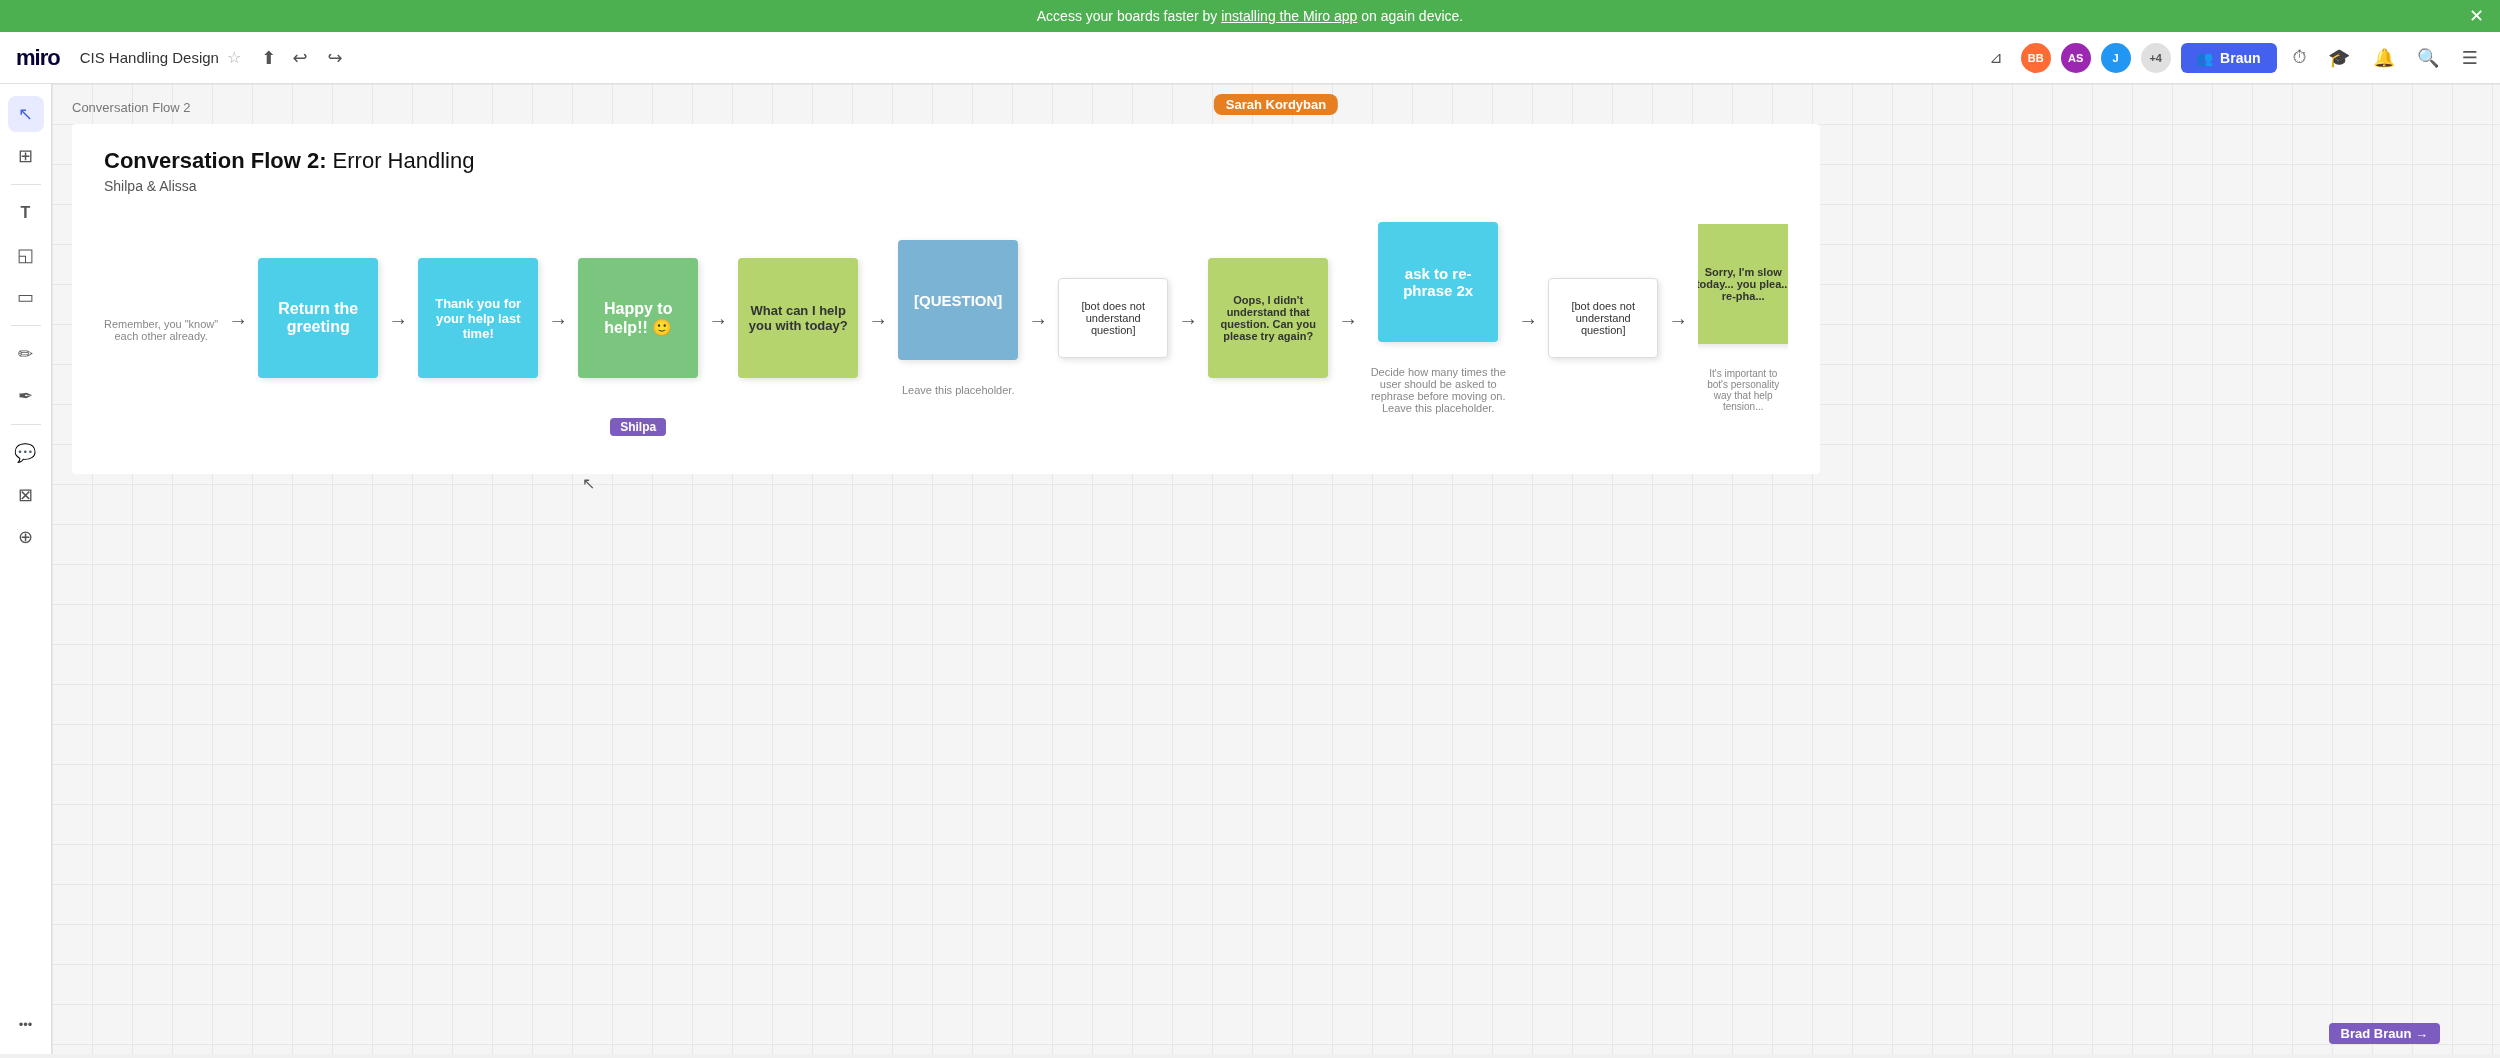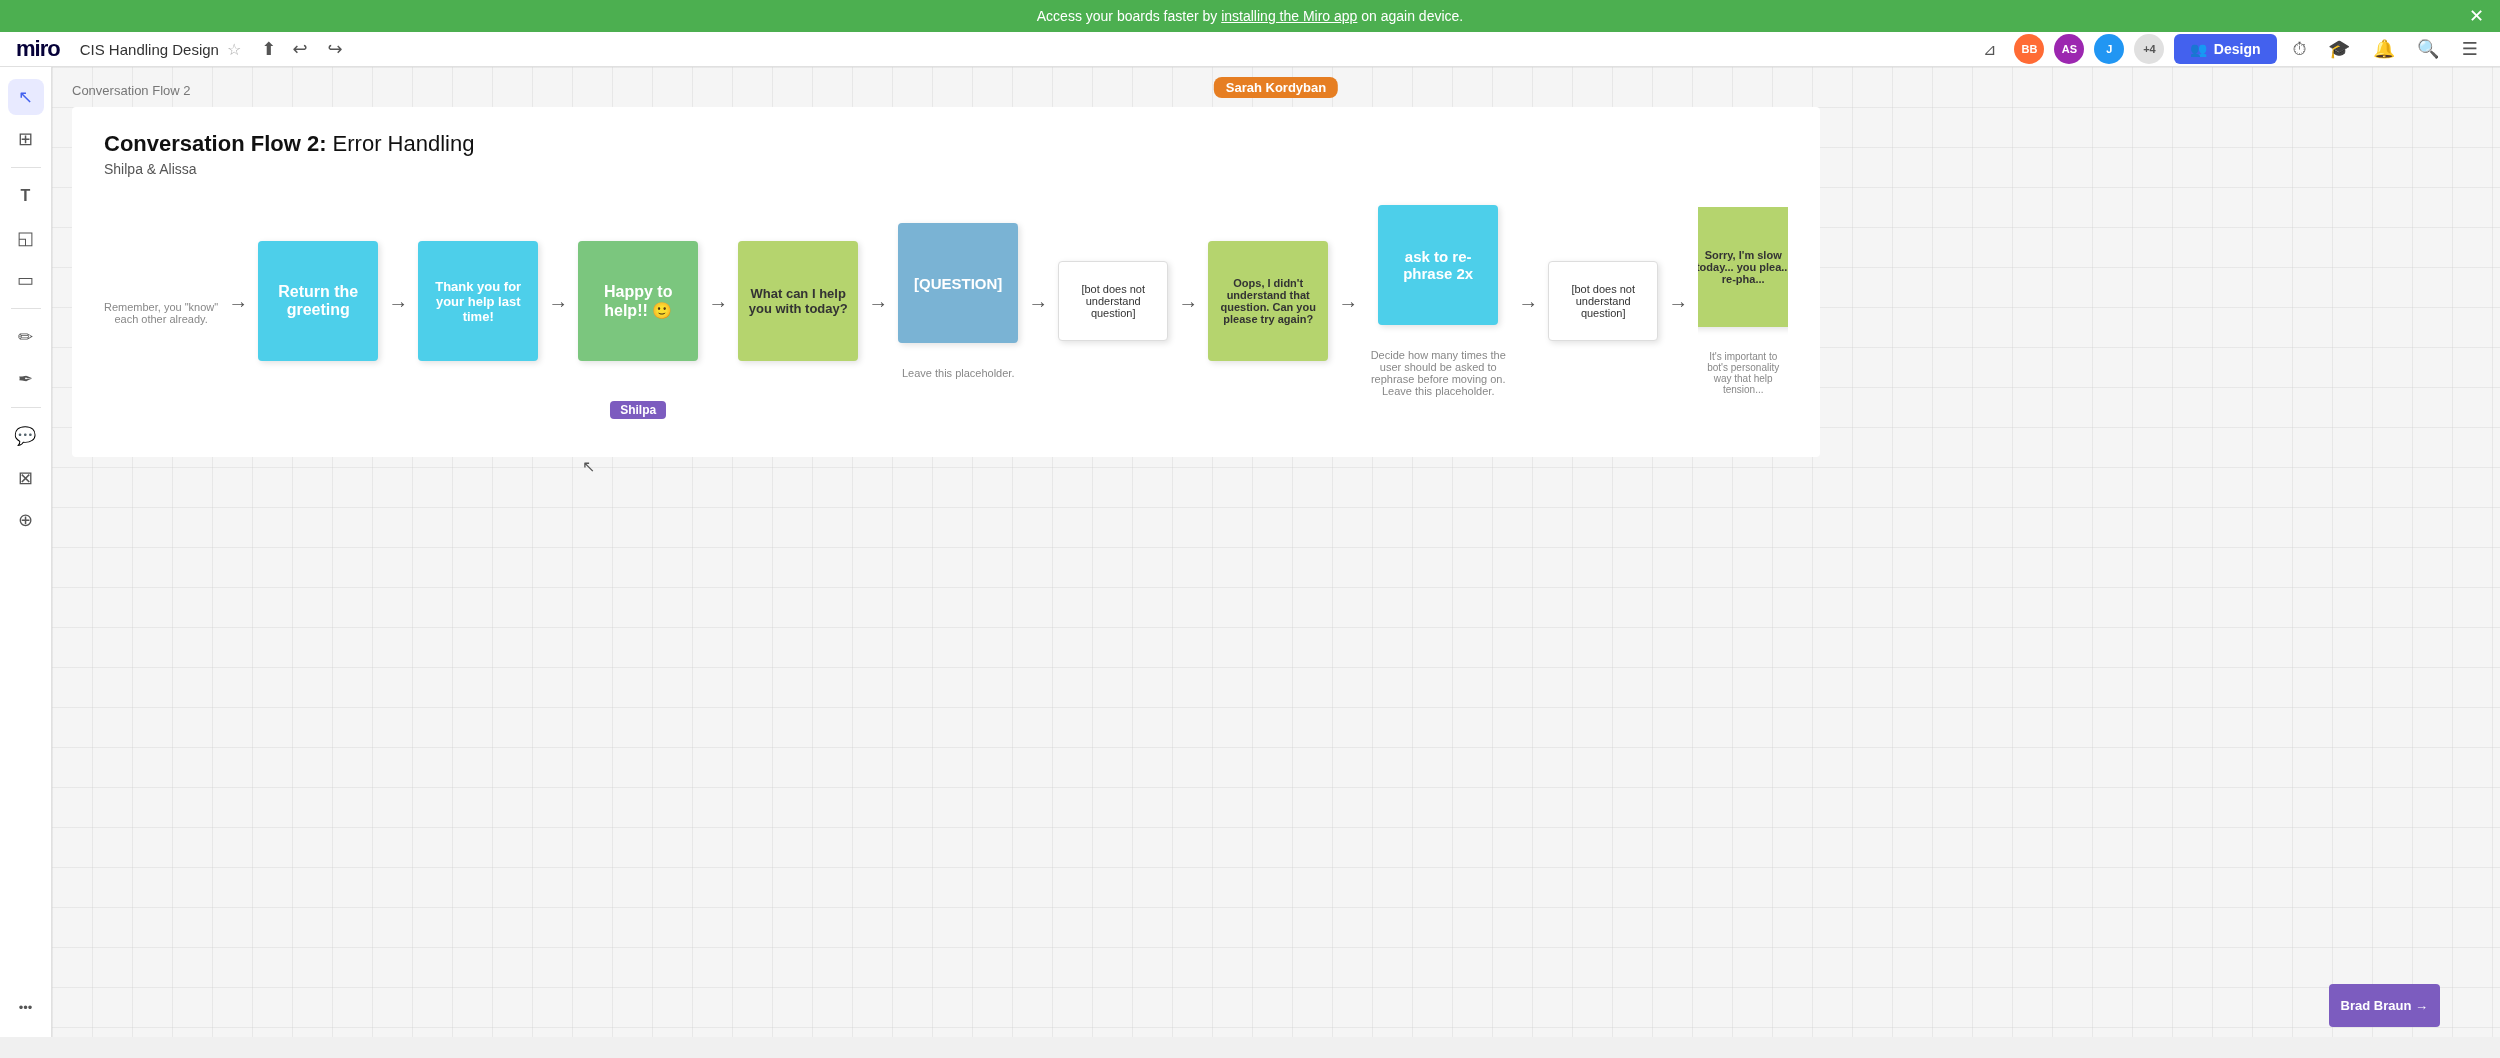--- a/index.html
+++ b/index.html
@@ -31,7 +31,7 @@
       display: flex;
       align-items: center;
       background: white;
-      height: 35px;
+      height: 52px;
       padding: 0 16px;
       border-bottom: 1px solid #e0e0e0;
       position: relative;

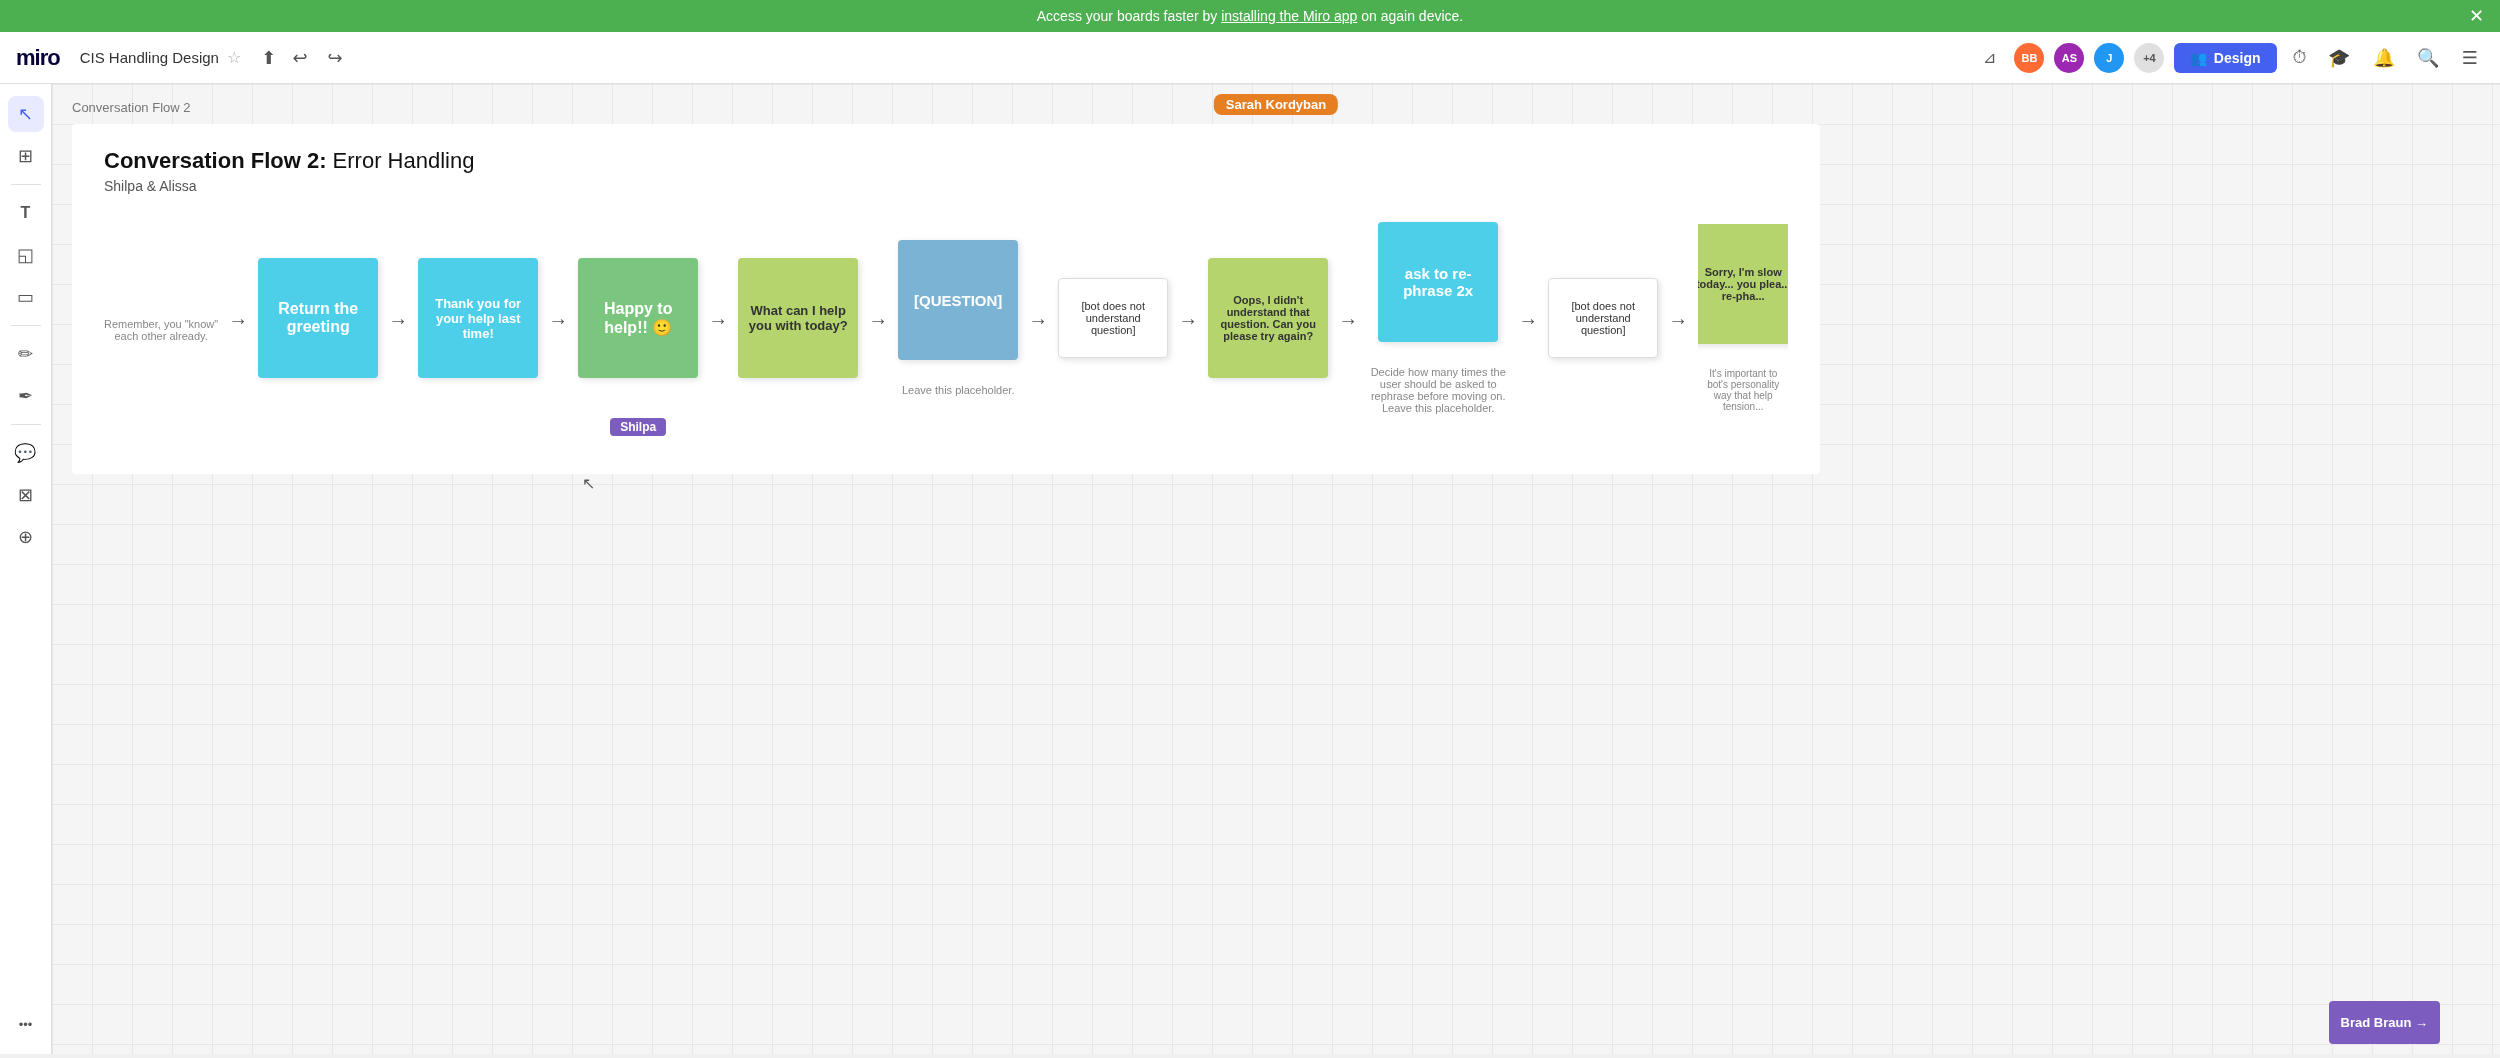--- a/index.html
+++ b/index.html
@@ -324,7 +324,7 @@
     <div class="avatar-circle" id="avatar-plus">+4</div>
     <button id="share-btn">
       <span>👥</span>
-      <span>Design</span>
+      <span>Braun</span>
     </button>
     <button class="topbar-icon-btn">⏱</button>
     <button class="topbar-icon-btn">🎓</button>

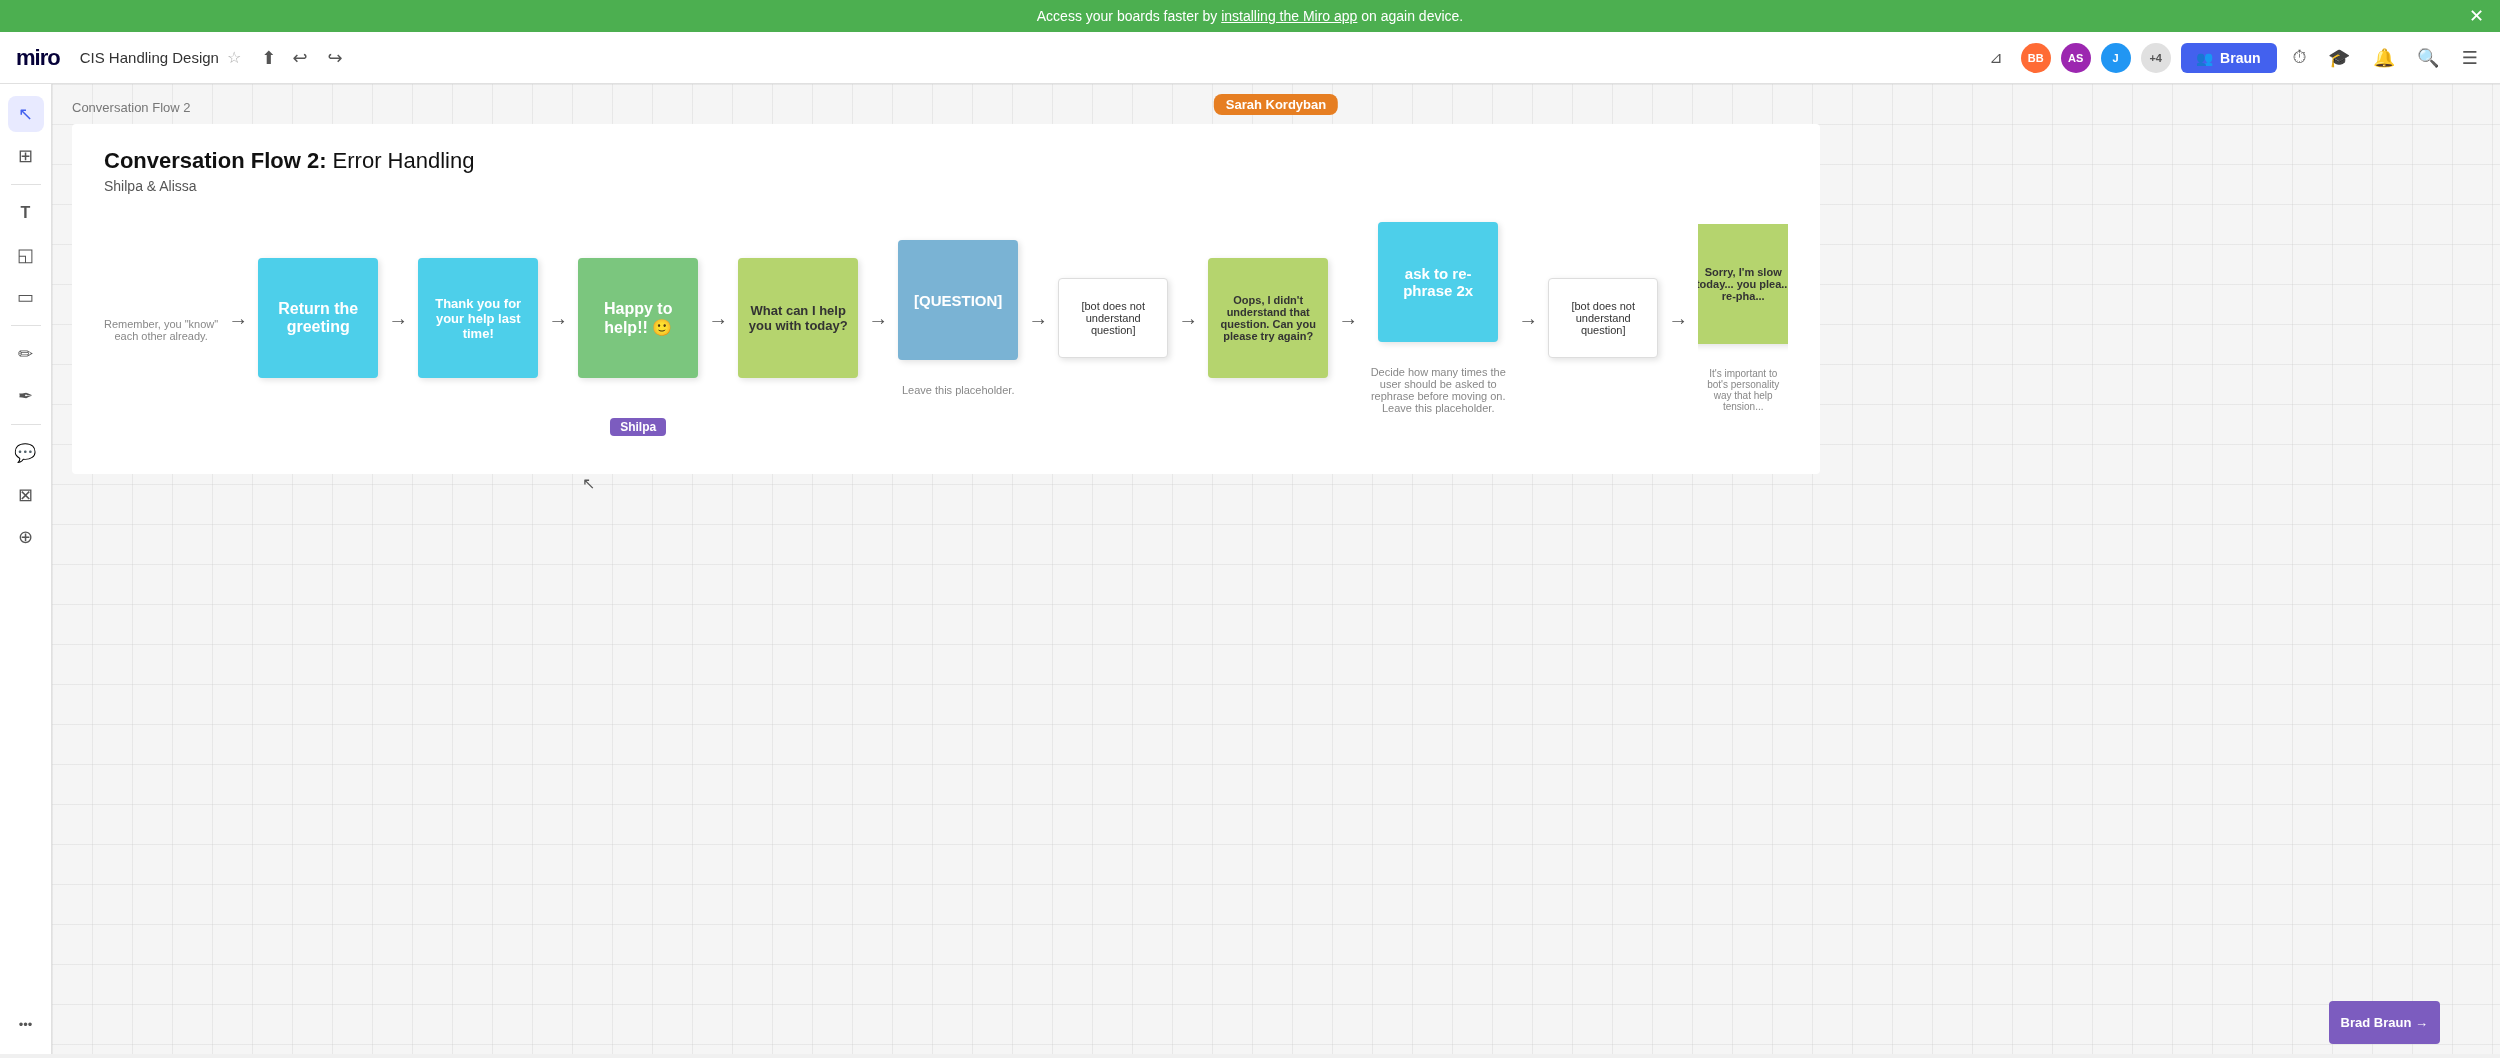--- a/index.html
+++ b/index.html
@@ -283,7 +283,7 @@
       right: 60px;
       background: #7c5cbf;
       color: white;
-      padding: 14px 12px;
+      padding: 3px 12px;
       border-radius: 4px;
       font-size: 13px;
       font-weight: 600;

